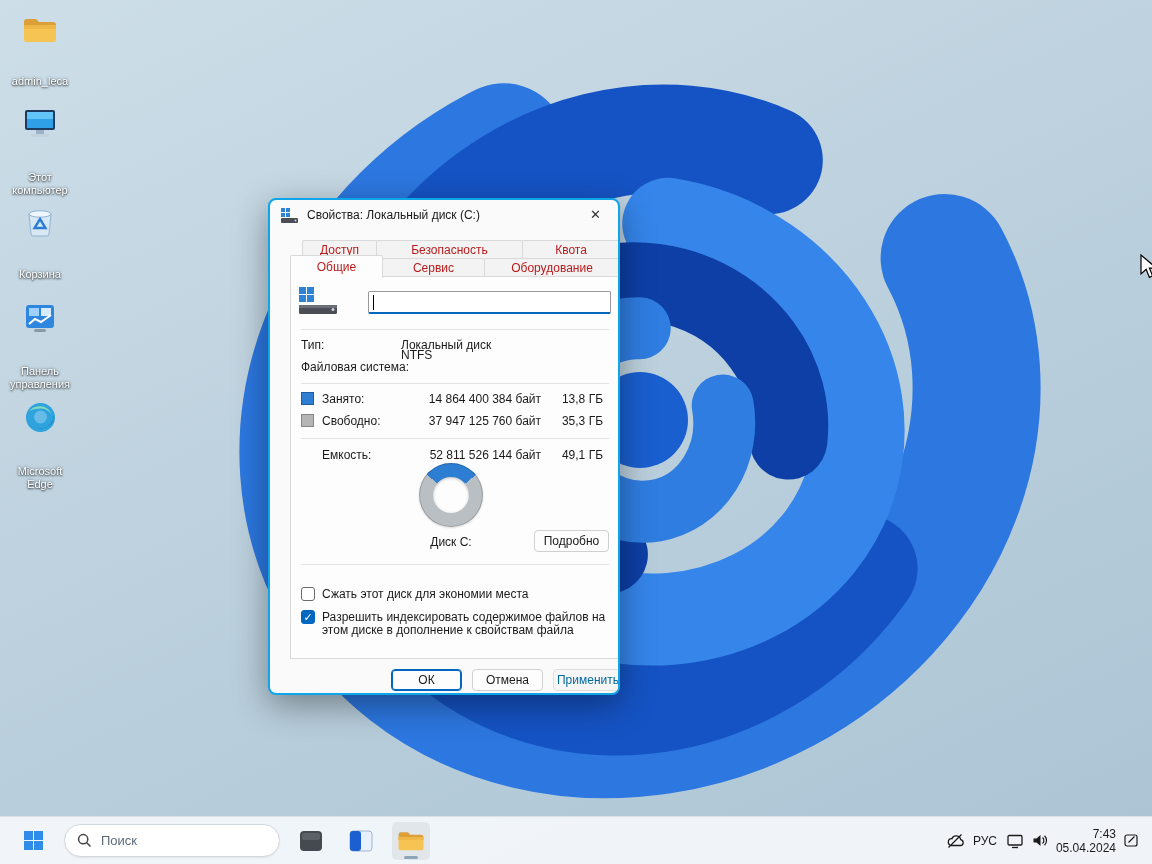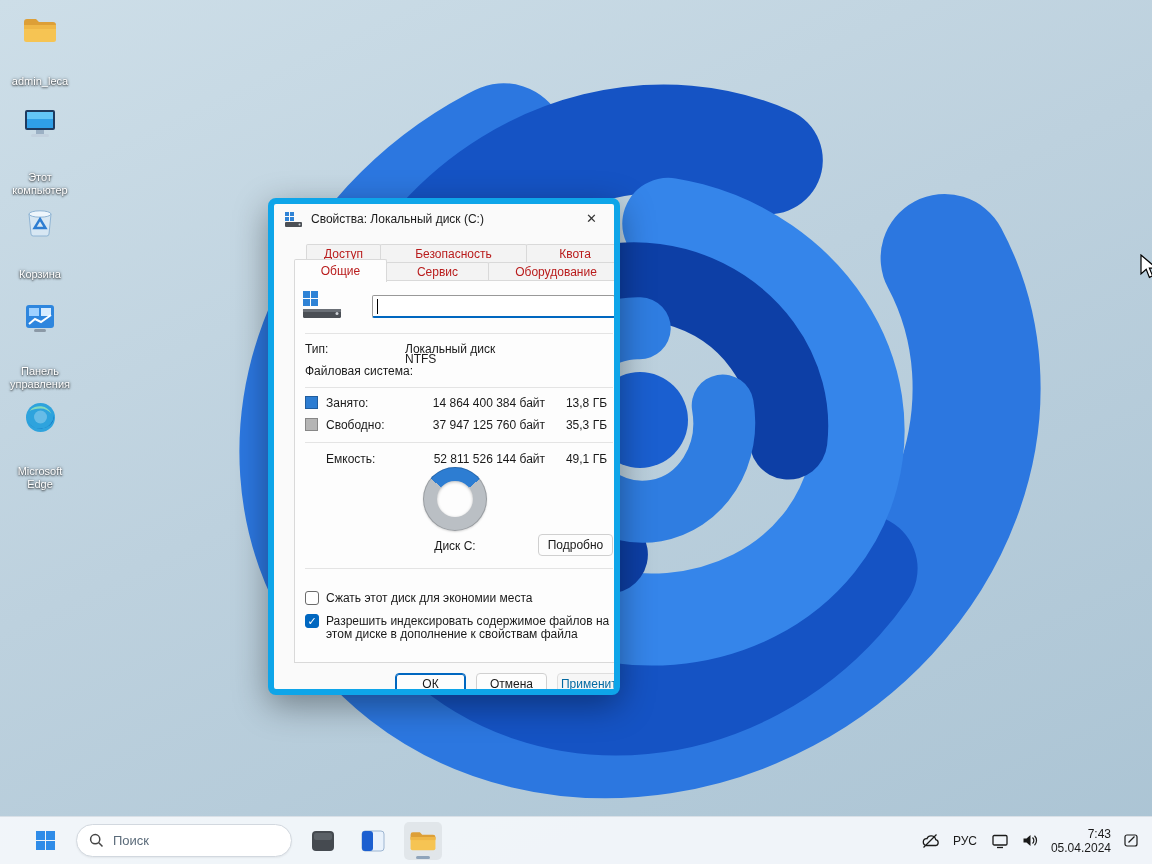--- a/index.html
+++ b/index.html
@@ -28,7 +28,7 @@
   
   .dialog {
     position:absolute; left:268px; top:198px; width:352px; height:497px;
-    background:#fafafa; border:6px solid #0ea5e9; border-radius:8px;
+    background:#fafafa; border:2px solid #0ea5e9; border-radius:8px;
     box-shadow:0 10px 34px rgba(0,0,0,.38); font-size:12px; overflow:hidden;
   }
   .titlebar { position:absolute; left:0; top:0; right:0; height:30px; display:flex; align-items:center; }

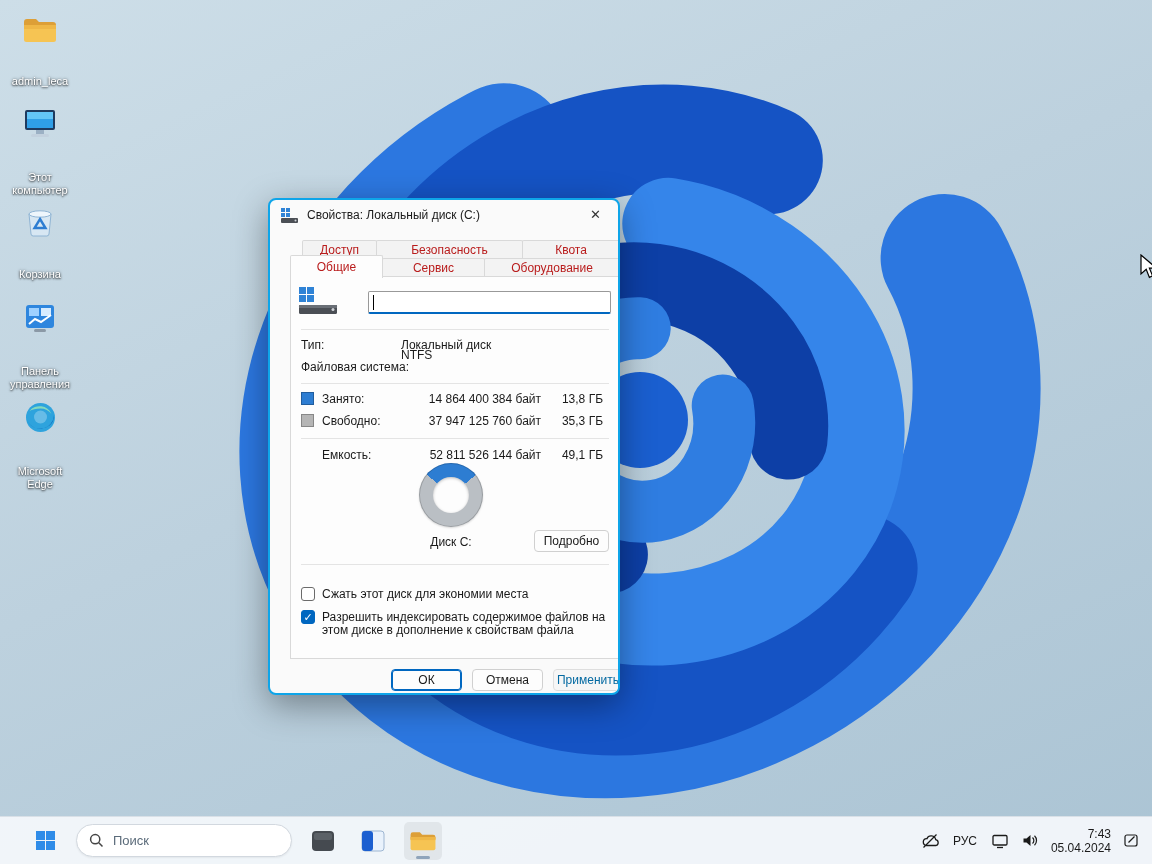--- a/index.html
+++ b/index.html
@@ -102,7 +102,7 @@
     background:rgba(243,247,251,.95); border-top:1px solid #d9e0e7;
     display:flex; align-items:center; justify-content:space-between; z-index:20;
   }
-  .tb-left { display:flex; align-items:center; gap:12px; padding-left:26px; }
+  .tb-left { display:flex; align-items:center; gap:12px; padding-left:14px; }
   .tb-btn { width:38px; height:38px; border-radius:5px; display:flex; align-items:center; justify-content:center; cursor:pointer; position:relative; }
   .tb-btn.active-app { background:rgba(0,0,0,.06); }
   .app-indicator { position:absolute; bottom:1px; left:50%; transform:translateX(-50%); width:14px; height:3px; border-radius:2px; background:#8fa4bb; }

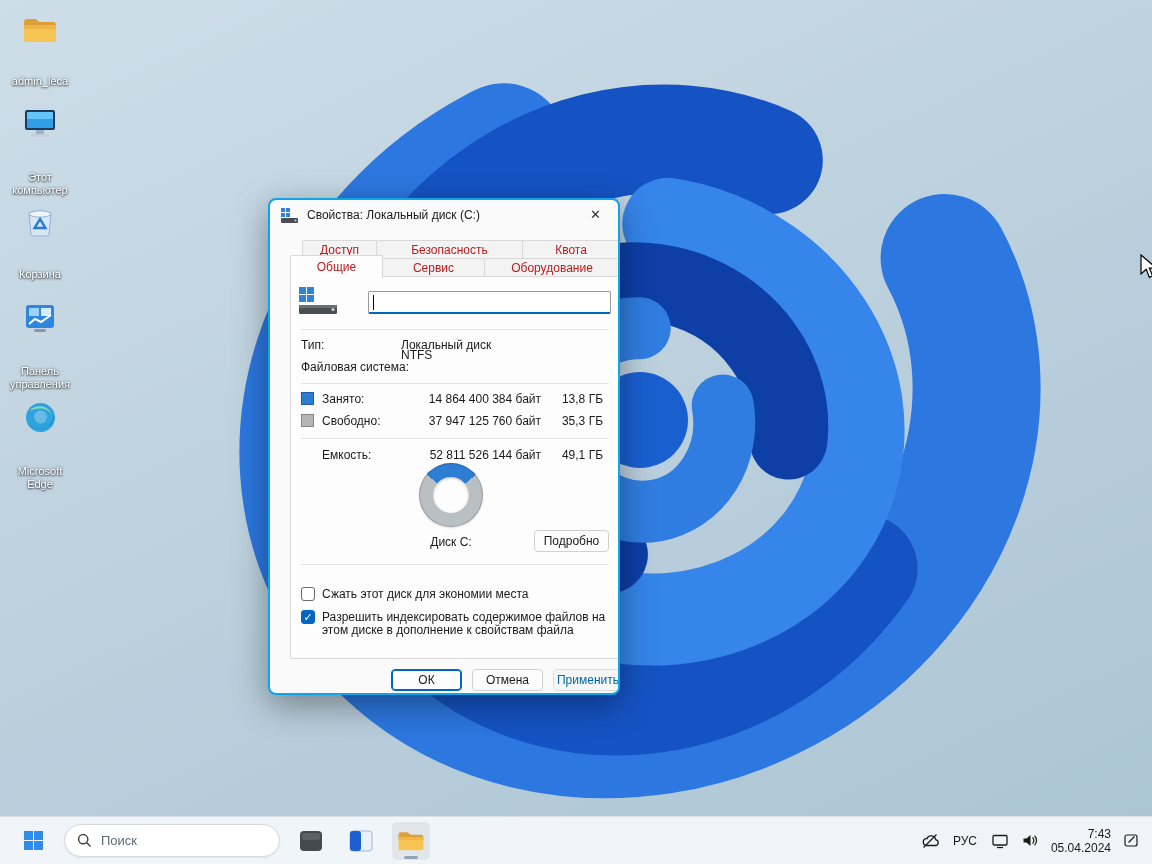--- a/index.html
+++ b/index.html
@@ -112,7 +112,7 @@
     box-shadow:0 1px 2px rgba(0,0,0,.06);
   }
   .search-text { font-size:13px; color:#5b6b7a; }
-  .tb-right { display:flex; align-items:center; gap:9px; padding-right:10px; }
+  .tb-right { display:flex; align-items:center; gap:4px; padding-right:10px; }
   .tray-ic { width:22px; height:22px; display:flex; align-items:center; justify-content:center; cursor:pointer; }
   .lang { font-size:12px; cursor:pointer; padding:2px 3px; }
   .clock { text-align:right; font-size:12px; line-height:14px; cursor:pointer; }

